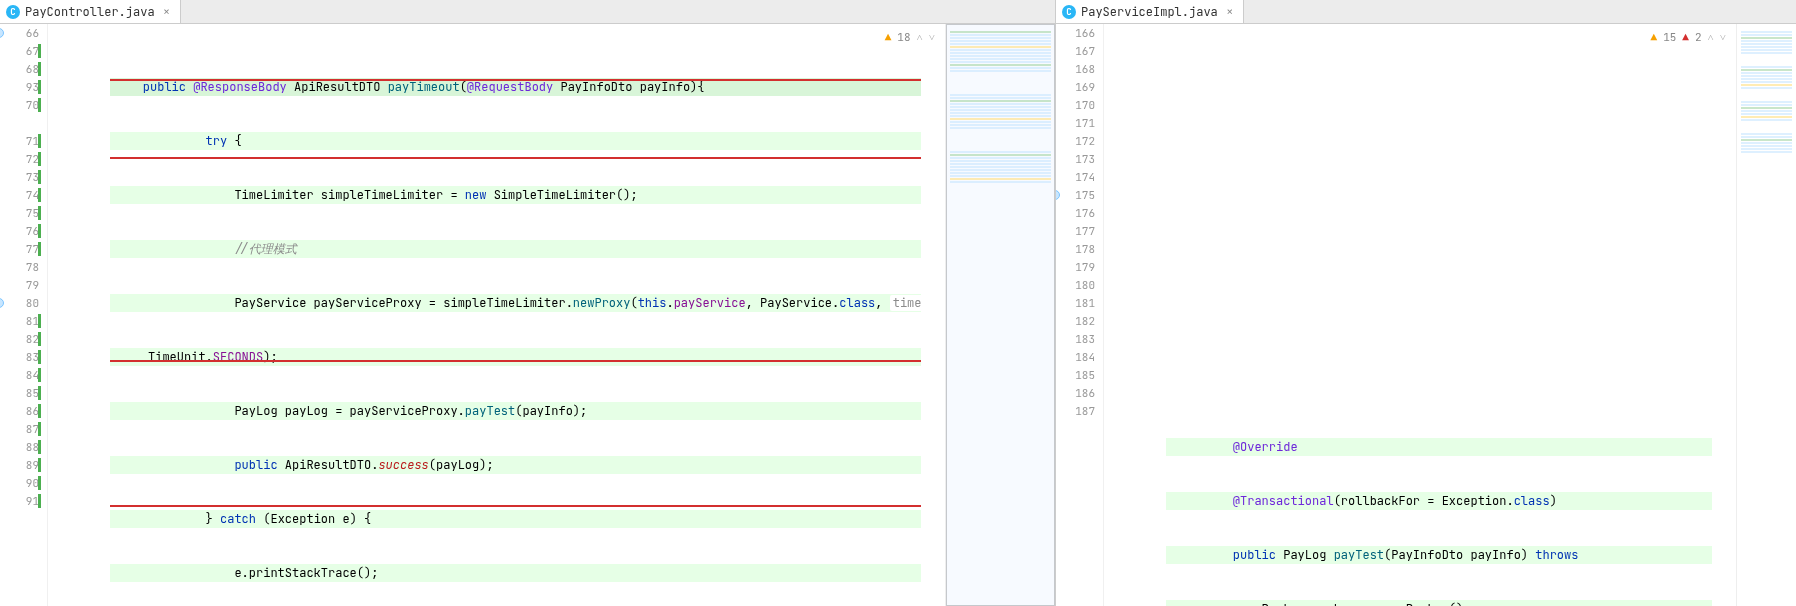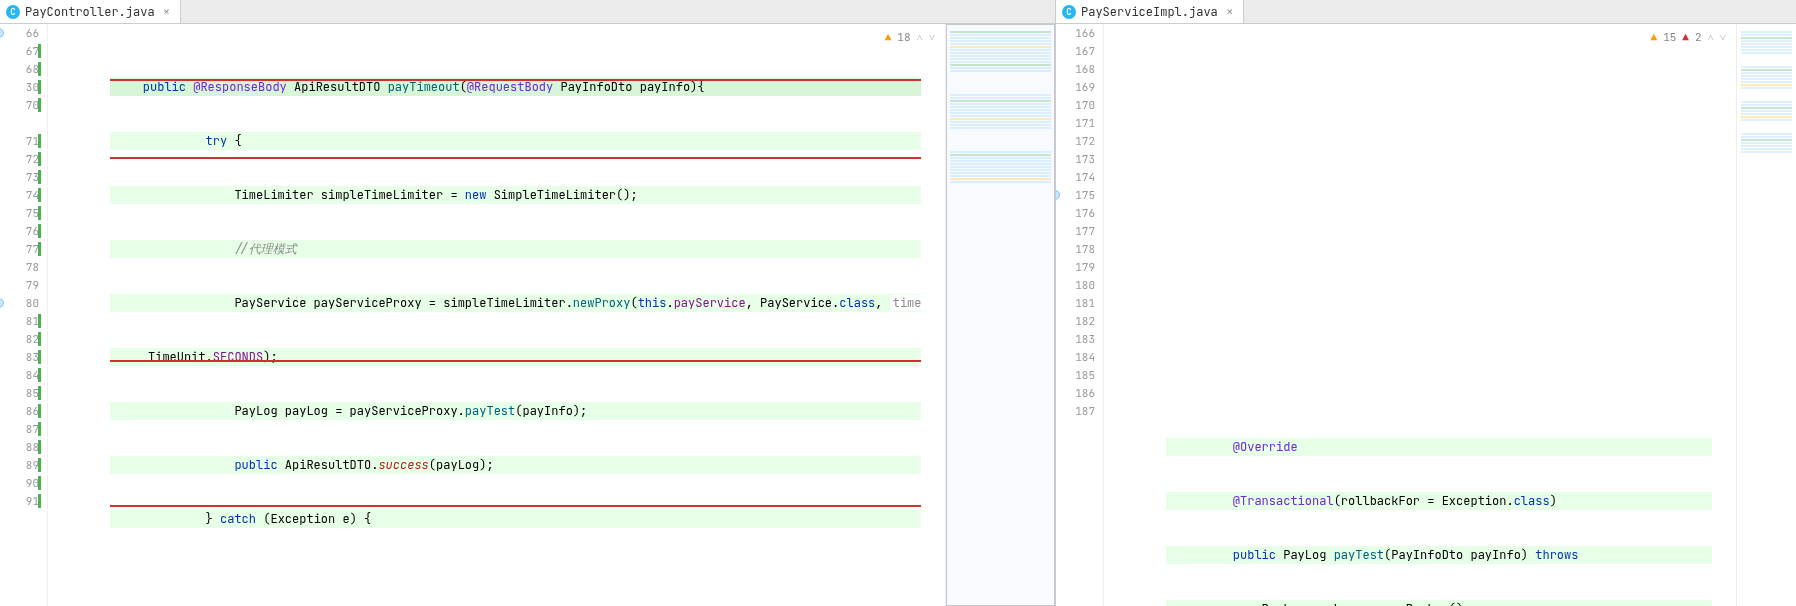--- a/index.html
+++ b/index.html
@@ -173,7 +173,7 @@
         <div class="ln has-override">66</div>
         <div class="ln modified">67</div>
         <div class="ln modified">68</div>
-        <div class="ln modified">30</div>
+        <div class="ln modified">93</div>
         <div class="ln modified">70</div>
         <div class="ln"></div>
         <div class="ln modified">71</div>

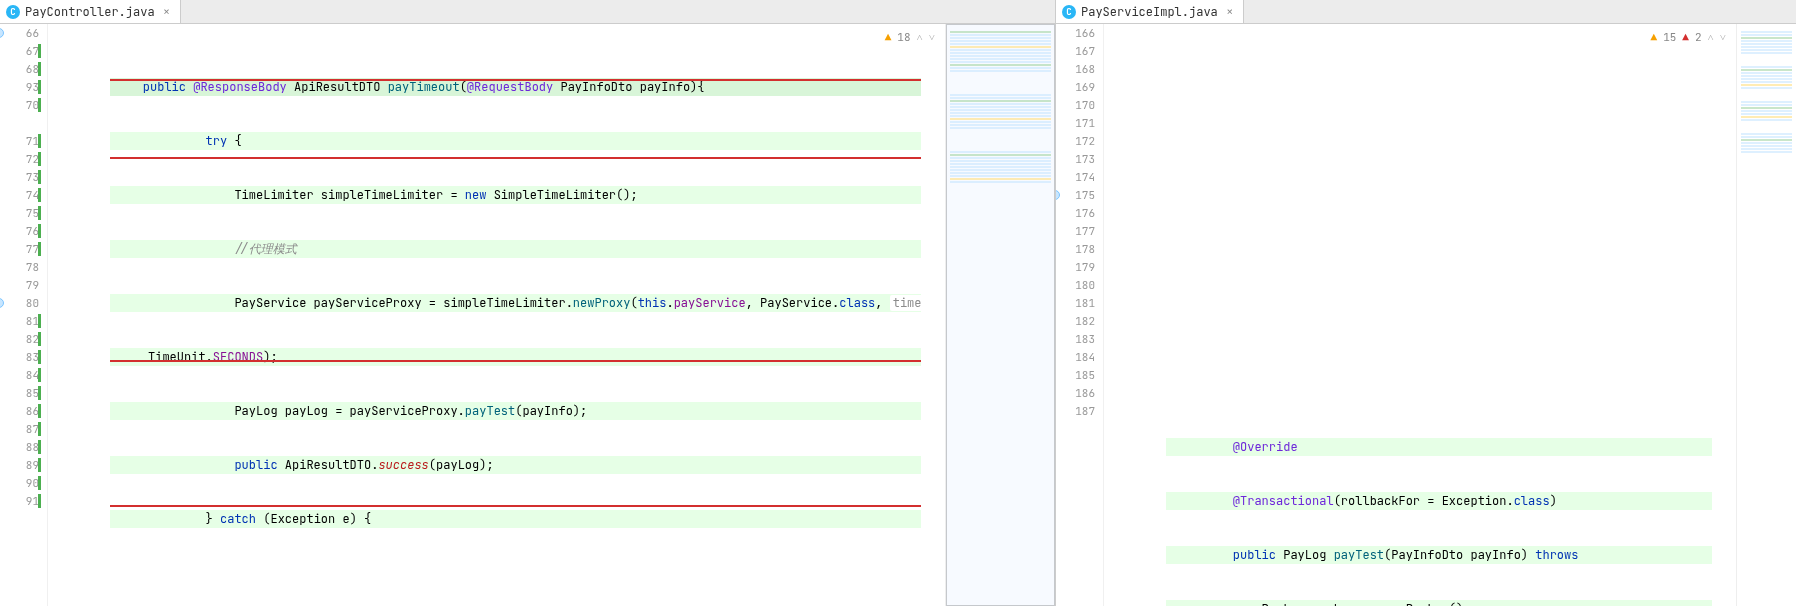--- a/index.html
+++ b/index.html
@@ -210,6 +210,7 @@
       <div class="code-line hl"><span>            </span><span>PayLog </span><span>payLog</span><span> = payServiceProxy.</span><span class="methodcall">payTest</span><span>(payInfo);</span></div>
       <div class="code-line hl"><span>            </span><span class="kw">public</span><span> ApiResultDTO.</span><span class="method">success</span><span>(payLog);</span></div>
       <div class="code-line hl"><span>        } </span><span class="kw">catch</span><span> (Exception e) {</span></div>
+      <div class="code-line hl"><span>            e.printStackTrace();</span></div>
       
       
       

